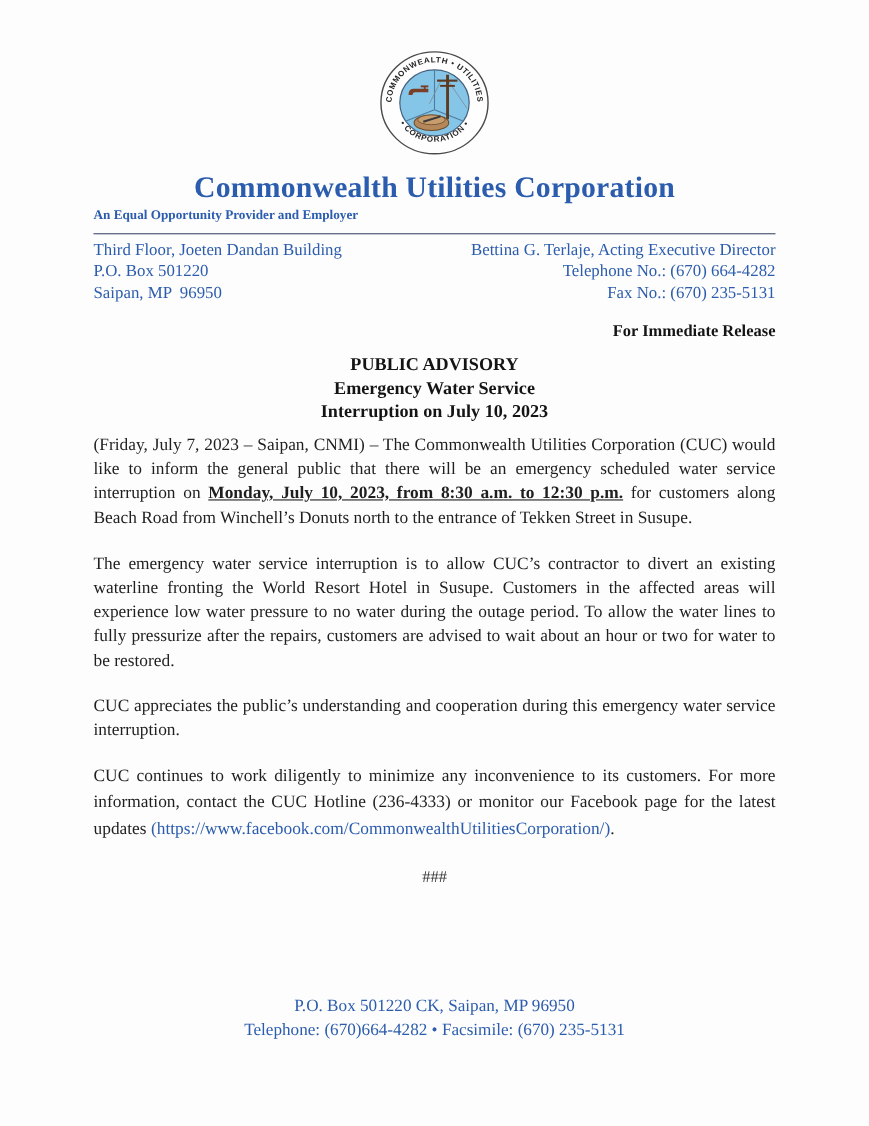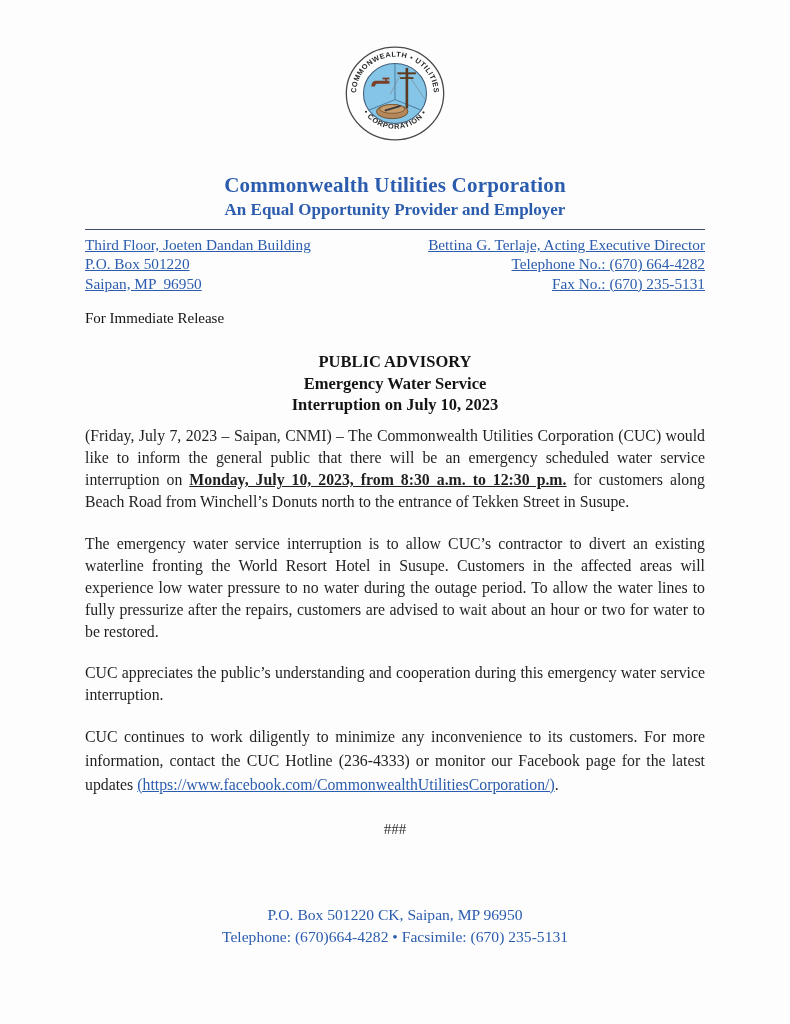--- a/index.html
+++ b/index.html
@@ -21,7 +21,7 @@
   .logo-wrap{text-align:center;padding-top:45px;line-height:0;}
   .org-title{
     text-align:center;color:var(--blue);font-weight:bold;
-    font-size:21px;margin-top:31px;letter-spacing:.2px;
+    font-size:27px;margin-top:13px;letter-spacing:.2px;
   }
   .org-subtitle{
     text-align:center;color:var(--blue);font-weight:bold;

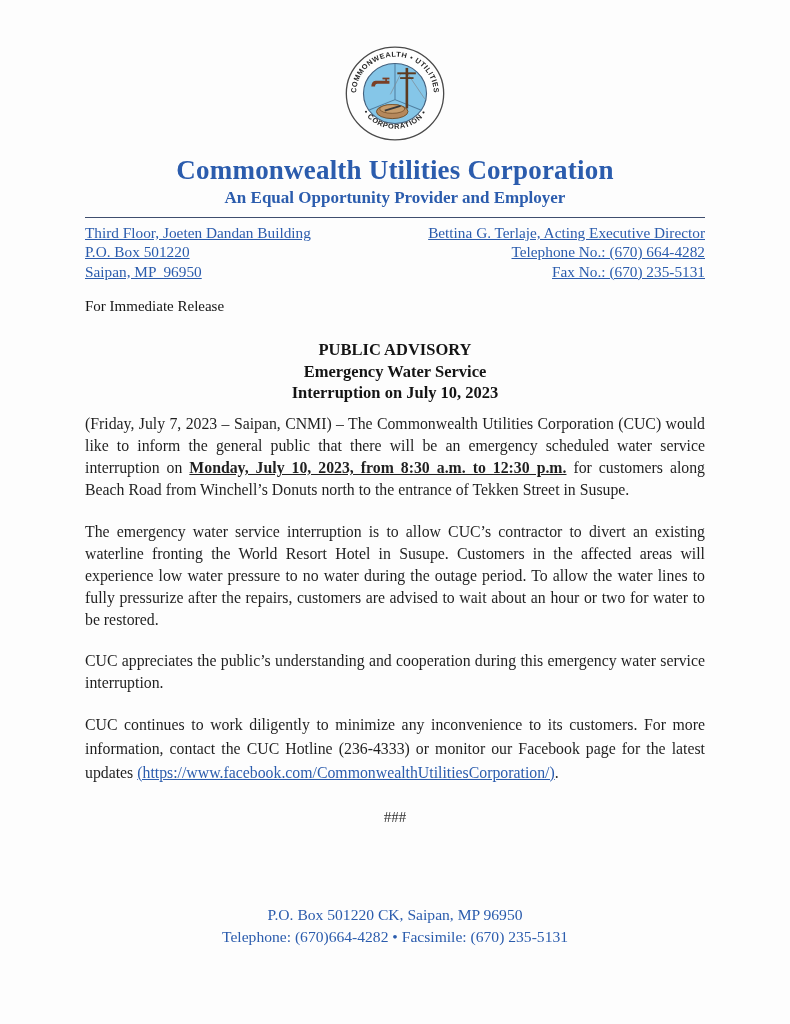--- a/index.html
+++ b/index.html
@@ -24,8 +24,8 @@
     font-size:27px;margin-top:13px;letter-spacing:.2px;
   }
   .org-subtitle{
-    text-align:center;color:var(--blue);font-weight:bold;
-    font-size:17px;margin-top:2px;
+    text-align:left;color:var(--blue);font-weight:bold;
+    font-size:12px;margin-top:2px;
   }
   .rule{border:none;border-top:1.6px solid var(--rule);margin:9px 0 0 0;}
   .contact-row{

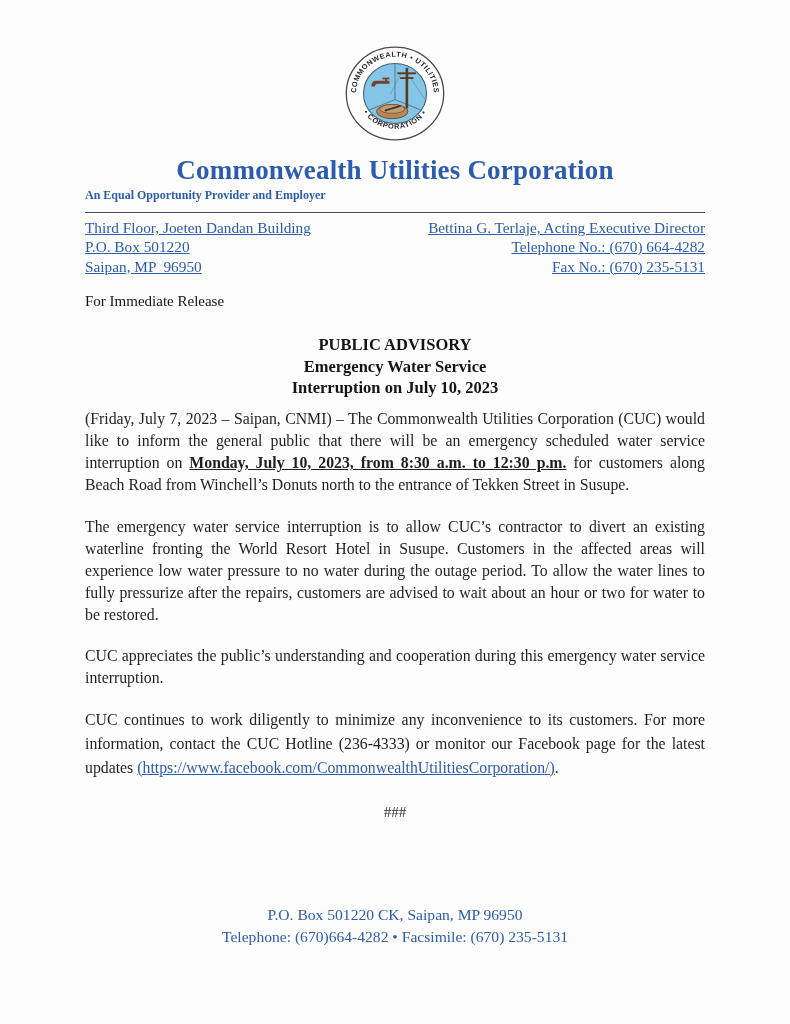--- a/index.html
+++ b/index.html
@@ -30,7 +30,7 @@
   .rule{border:none;border-top:1.6px solid var(--rule);margin:9px 0 0 0;}
   .contact-row{
     display:flex;justify-content:space-between;
-    color:var(--blue);font-size:15.3px;line-height:1.26;margin-top:5px;text-decoration:underline;
+    color:var(--blue);font-size:15.3px;line-height:1.26;margin-top:5px;
   }
   .address-col div, .director-col div{white-space:pre;}
   .director-col{text-align:right;margin-left:40px;}

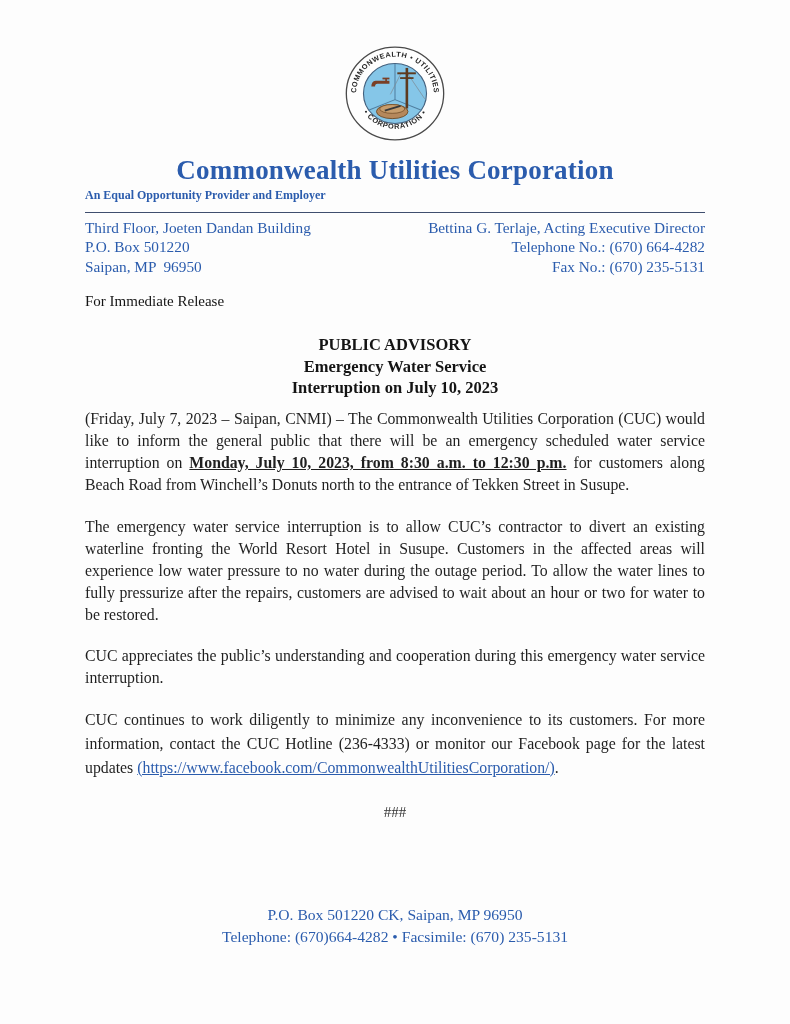--- a/index.html
+++ b/index.html
@@ -34,7 +34,7 @@
   }
   .address-col div, .director-col div{white-space:pre;}
   .director-col{text-align:right;margin-left:40px;}
-  .release{font-weight:normal;font-size:15px;margin-top:17px;color:#141414;}
+  .release{font-weight:bold;font-size:15px;margin-top:17px;color:#141414;text-align:right;}
   .advisory{
     text-align:center;font-weight:bold;color:#141414;
     font-size:16.5px;line-height:1.32;margin-top:24px;

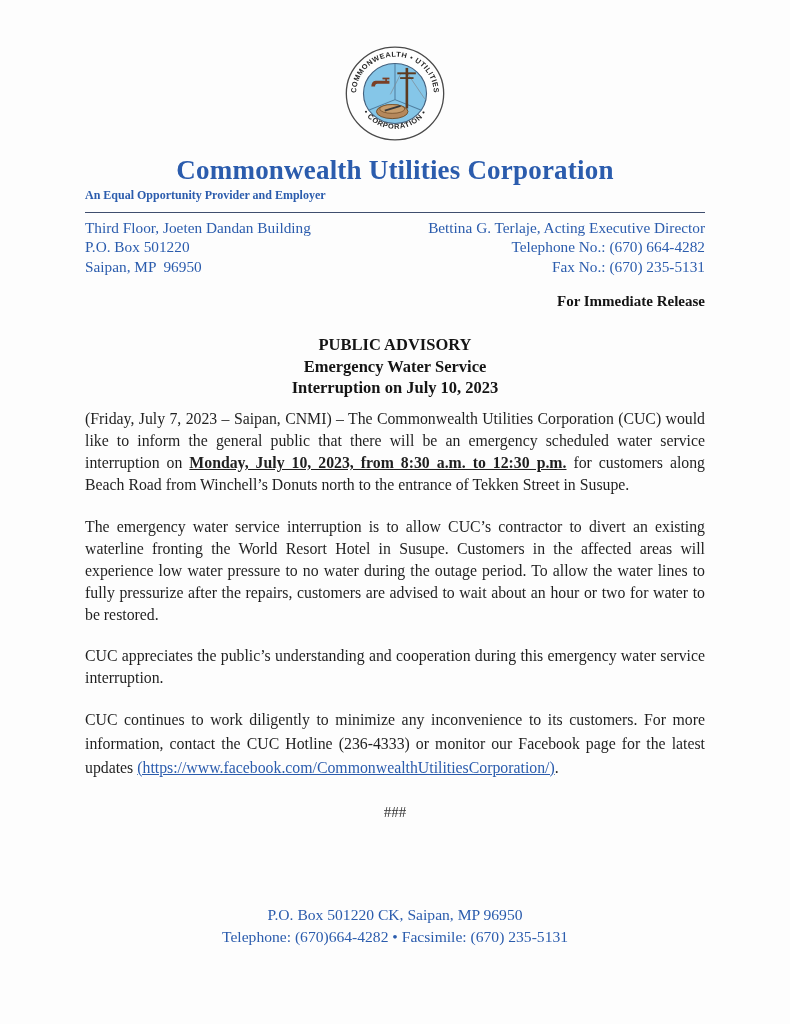--- a/index.html
+++ b/index.html
@@ -37,7 +37,7 @@
   .release{font-weight:bold;font-size:15px;margin-top:17px;color:#141414;text-align:right;}
   .advisory{
     text-align:center;font-weight:bold;color:#141414;
-    font-size:16.5px;line-height:1.32;margin-top:24px;
+    font-size:16.5px;line-height:1.32;margin-top:10px;
   }
   p.body{
     font-size:15.8px;line-height:1.4;text-align:justify;

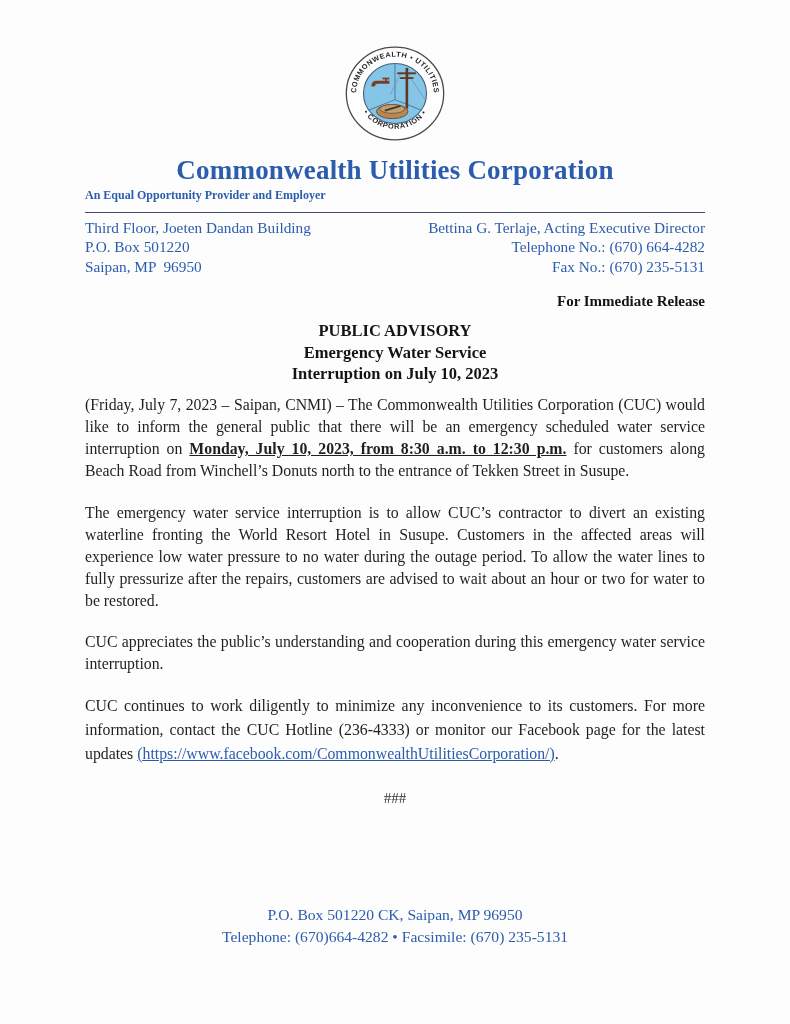--- a/index.html
+++ b/index.html
@@ -47,7 +47,7 @@
   p.body.loose{line-height:1.5;}
   .bold{font-weight:normal;}
   .bold-u{font-weight:bold;text-decoration:underline;}
-  .link{color:var(--blue);text-decoration:underline;cursor:pointer;}
+  .link{color:var(--blue);cursor:pointer;}
   .end-mark{text-align:center;font-size:15px;margin-top:25px;color:#333;}
   .footer{
     position:absolute;top:904px;left:0;right:0;

